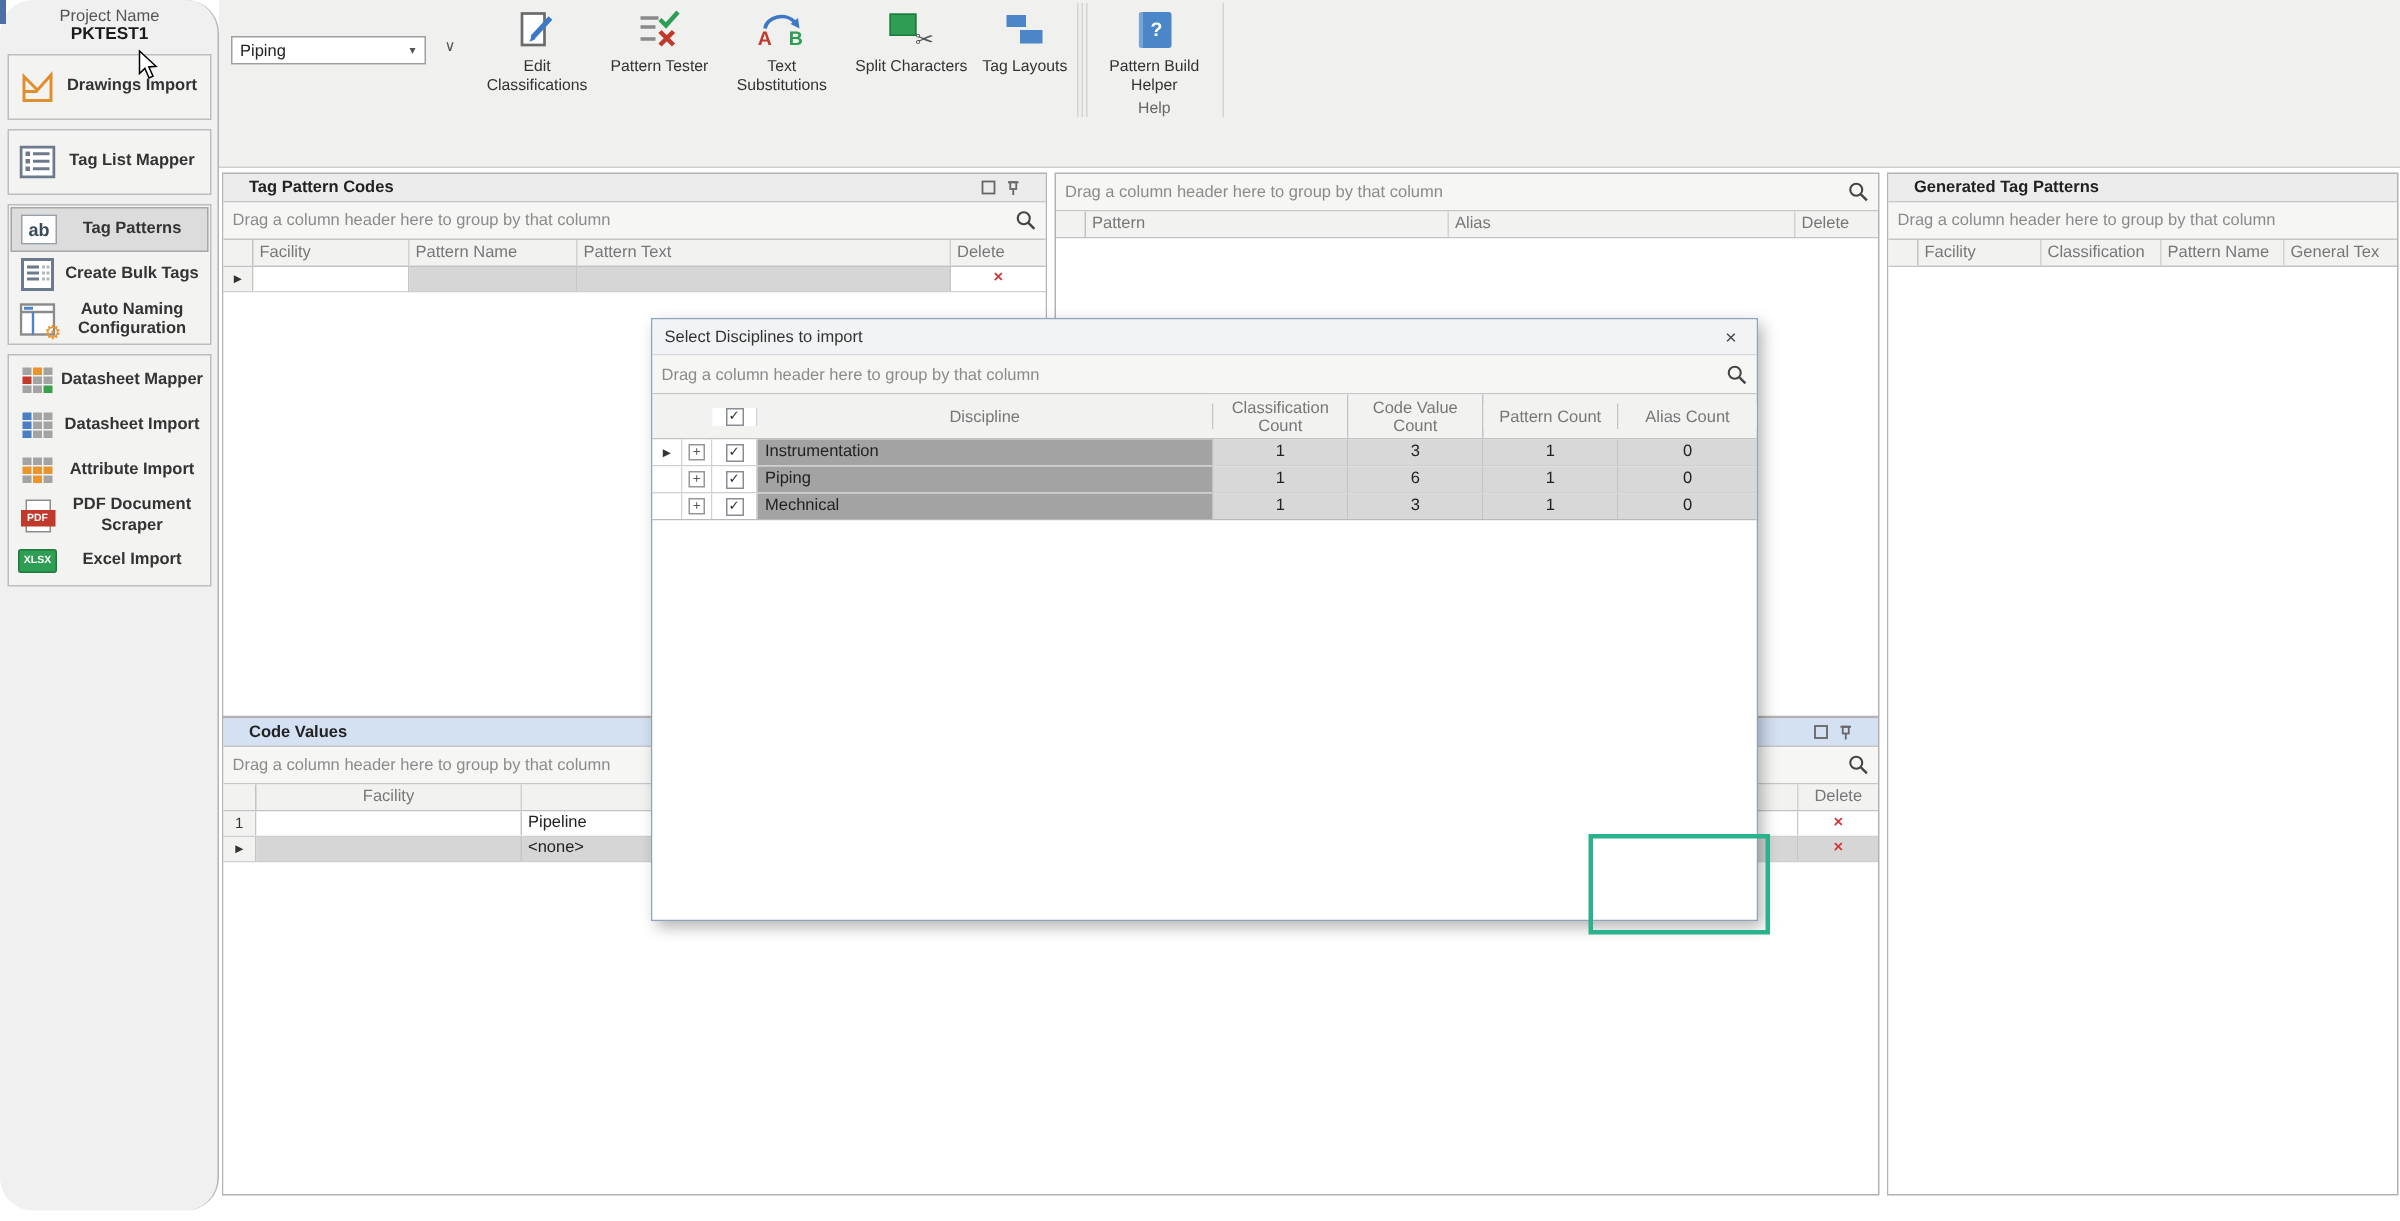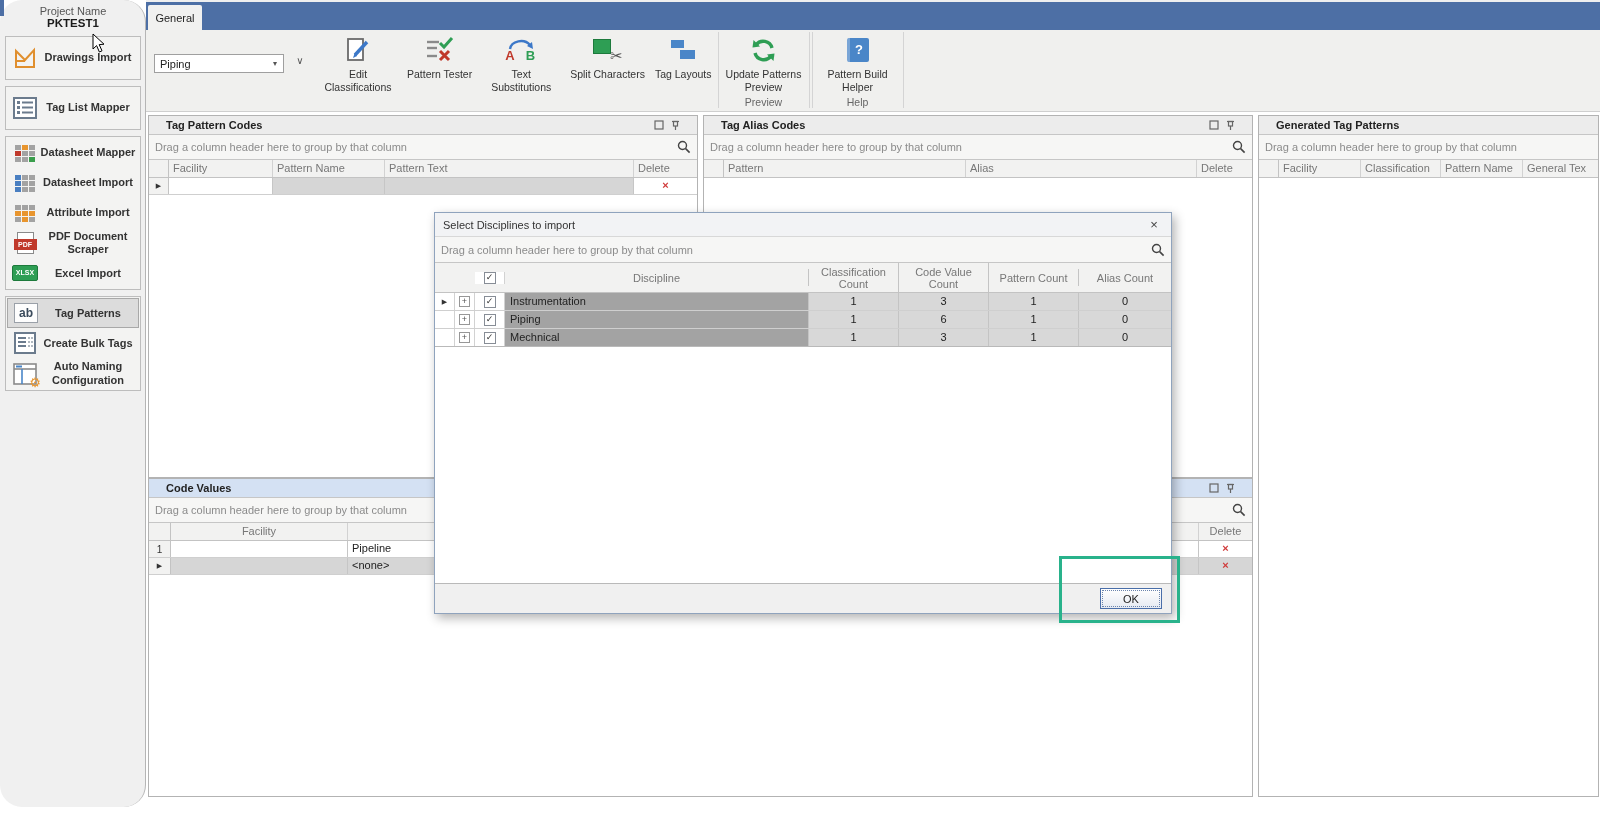--- a/index.html
+++ b/index.html
@@ -247,9 +247,6 @@
 </div>
 
 <div id="ribbon" class="abs">
-  <div class="tabstrip">
-    <div class="tab-general">General</div>
-  </div>
   <div class="rbody">
     <div class="combo">
       <span>Piping</span>

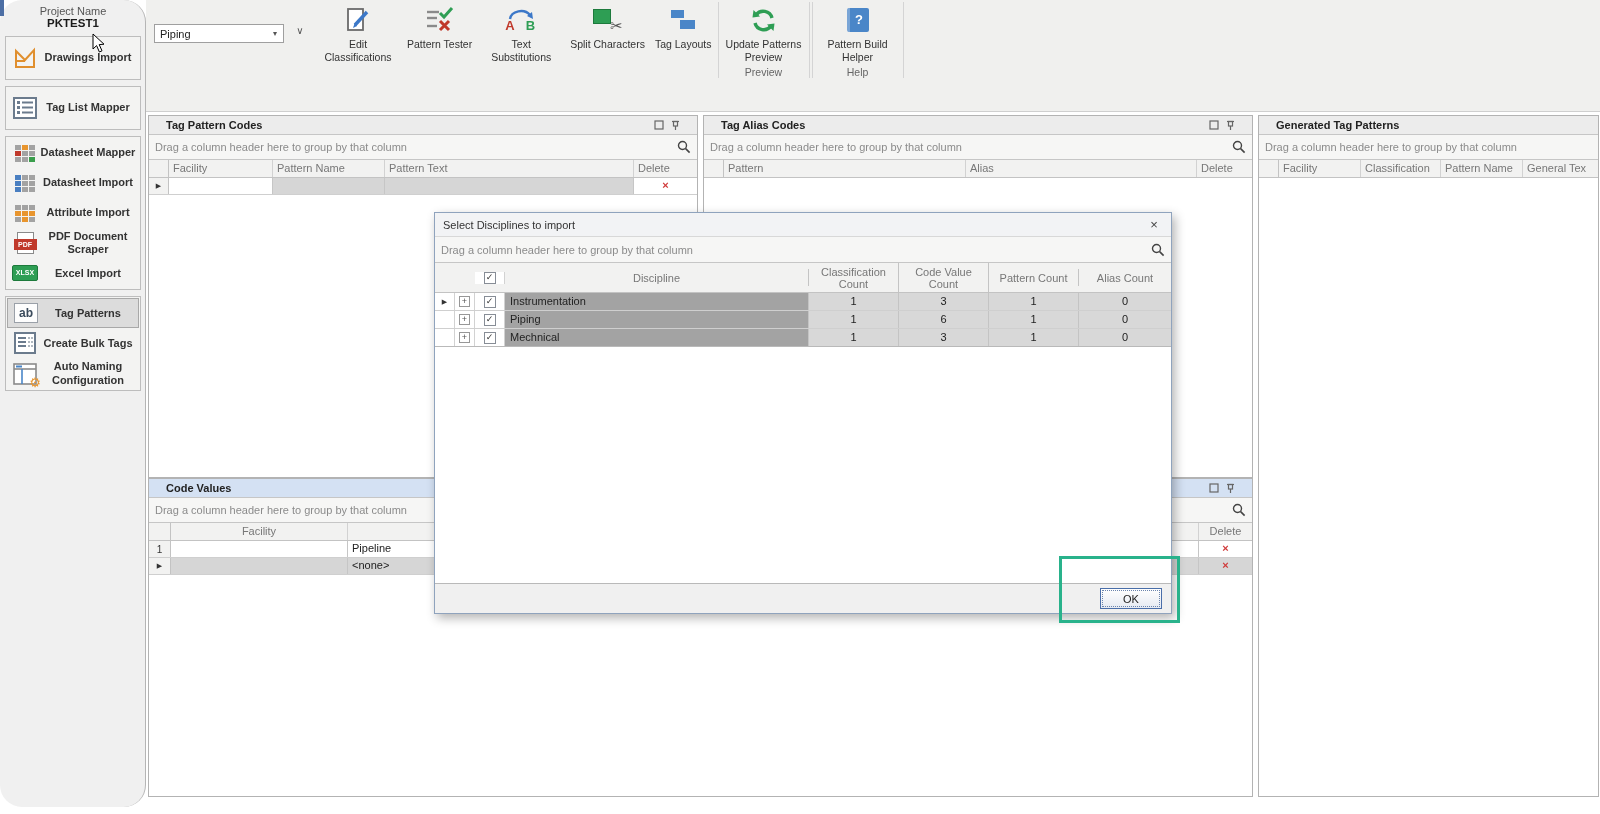--- a/index.html
+++ b/index.html
@@ -316,22 +316,6 @@
 
       <div class="rsep"></div>
 
-      <div class="rgroup">
-        <div class="rgroup-content">
-          <div class="rbtn">
-            <span class="ric">
-              <svg width="27" height="27">
-                  <path d="M22 11 A9 9 0 0 0 6 8" fill="none" stroke="#2e9e54" stroke-width="3.4"></path>
-                  <polygon points="3.5,3 10,9.5 2.5,10.5" fill="#2e9e54"></polygon>
-                  <path d="M5 16 A9 9 0 0 0 21 19" fill="none" stroke="#2e9e54" stroke-width="3.4"></path>
-                  <polygon points="23.5,24 17,17.5 24.5,16.5" fill="#2e9e54"></polygon>
-                </svg>
-            </span>
-            <span class="rlb">Update Patterns Preview</span>
-          </div>
-        </div>
-        <div class="rgroup-label">Preview</div>
-      </div>
 
       <div class="rsep"></div>
 

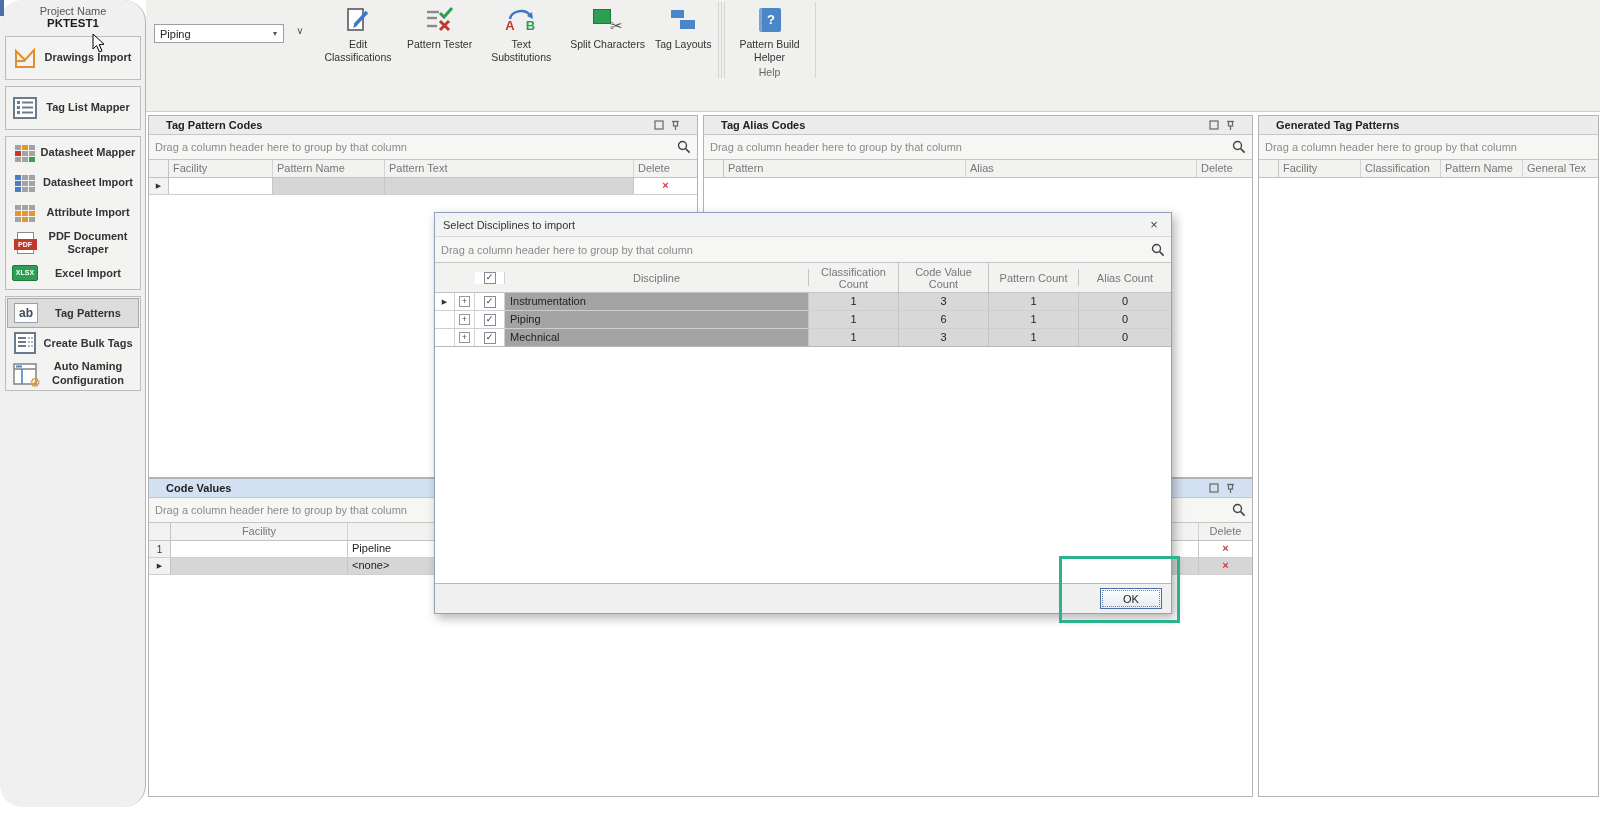--- a/index.html
+++ b/index.html
@@ -378,19 +378,6 @@
 </div>
 
 <div class="panel" style="left:703px;top:115px;width:550px;height:363px">
-  <div class="phd">
-    <span>Tag Alias Codes</span>
-    <span class="phd-icons">
-      <svg width="10" height="10">
-          <rect x="1" y="1" width="8" height="8" fill="none" stroke="#666" stroke-width="1.2"></rect>
-        </svg>
-      <svg width="9" height="11">
-          <line x1="1" y1="1.5" x2="8" y2="1.5" stroke="#666" stroke-width="1.2"></line>
-          <rect x="2.5" y="1.5" width="4" height="4.5" fill="none" stroke="#666" stroke-width="1.2"></rect>
-          <line x1="4.5" y1="6" x2="4.5" y2="10" stroke="#666" stroke-width="1.2"></line>
-        </svg>
-    </span>
-  </div>
   <div class="dragrow">
     <span>Drag a column header here to group by that column</span>
     <svg width="14" height="14">

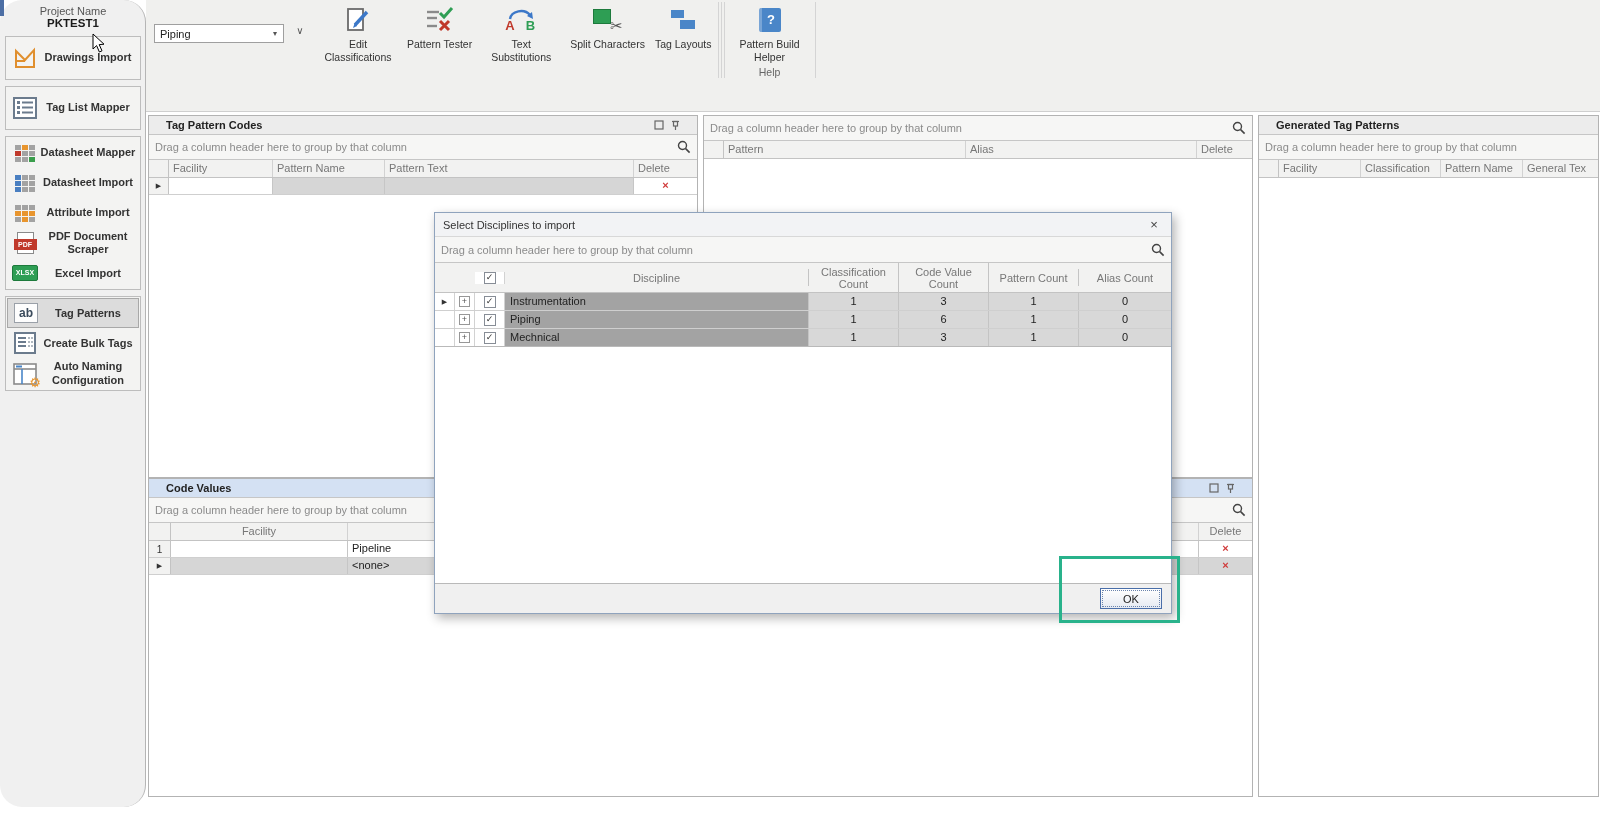--- a/index.html
+++ b/index.html
@@ -139,72 +139,6 @@
 
 
     <div class="sgroup">
-      <div class="sitem">
-        <span class="sic">
-          <span class="gicon">
-              <i></i>
-              <i class="or"></i>
-              <i></i>
-              <i class="rd"></i>
-              <i></i>
-              <i></i>
-              <i></i>
-              <i></i>
-              <i class="gr"></i>
-            </span>
-        </span>
-        <span class="slb">Datasheet Mapper</span>
-      </div>
-      <div class="sitem">
-        <span class="sic">
-          <span class="gicon">
-              <i class="bl"></i>
-              <i></i>
-              <i></i>
-              <i class="bl"></i>
-              <i></i>
-              <i></i>
-              <i class="bl"></i>
-              <i></i>
-              <i></i>
-            </span>
-        </span>
-        <span class="slb">Datasheet Import</span>
-      </div>
-      <div class="sitem">
-        <span class="sic">
-          <span class="gicon">
-              <i></i>
-              <i></i>
-              <i></i>
-              <i class="or"></i>
-              <i class="or"></i>
-              <i class="or"></i>
-              <i></i>
-              <i class="or"></i>
-              <i></i>
-            </span>
-        </span>
-        <span class="slb">Attribute Import</span>
-      </div>
-      <div class="sitem">
-        <span class="sic">
-          <span class="pdfic">
-              <span class="page"></span>
-              <span class="badge">PDF</span>
-            </span>
-        </span>
-        <span class="slb">PDF Document Scraper</span>
-      </div>
-      <div class="sitem">
-        <span class="sic">
-          <span class="xlsxic">XLSX</span>
-        </span>
-        <span class="slb">Excel Import</span>
-      </div>
-    </div>
-
-    <div class="sgroup">
       <div class="sitem selected">
         <span class="sic">
             <span class="abic">ab</span>
@@ -241,6 +175,72 @@
           </span>
         </span>
         <span class="slb">Auto Naming Configuration</span>
+      </div>
+    </div>
+
+    <div class="sgroup">
+      <div class="sitem">
+        <span class="sic">
+          <span class="gicon">
+              <i></i>
+              <i class="or"></i>
+              <i></i>
+              <i class="rd"></i>
+              <i></i>
+              <i></i>
+              <i></i>
+              <i></i>
+              <i class="gr"></i>
+            </span>
+        </span>
+        <span class="slb">Datasheet Mapper</span>
+      </div>
+      <div class="sitem">
+        <span class="sic">
+          <span class="gicon">
+              <i class="bl"></i>
+              <i></i>
+              <i></i>
+              <i class="bl"></i>
+              <i></i>
+              <i></i>
+              <i class="bl"></i>
+              <i></i>
+              <i></i>
+            </span>
+        </span>
+        <span class="slb">Datasheet Import</span>
+      </div>
+      <div class="sitem">
+        <span class="sic">
+          <span class="gicon">
+              <i></i>
+              <i></i>
+              <i></i>
+              <i class="or"></i>
+              <i class="or"></i>
+              <i class="or"></i>
+              <i></i>
+              <i class="or"></i>
+              <i></i>
+            </span>
+        </span>
+        <span class="slb">Attribute Import</span>
+      </div>
+      <div class="sitem">
+        <span class="sic">
+          <span class="pdfic">
+              <span class="page"></span>
+              <span class="badge">PDF</span>
+            </span>
+        </span>
+        <span class="slb">PDF Document Scraper</span>
+      </div>
+      <div class="sitem">
+        <span class="sic">
+          <span class="xlsxic">XLSX</span>
+        </span>
+        <span class="slb">Excel Import</span>
       </div>
     </div>
   </div>

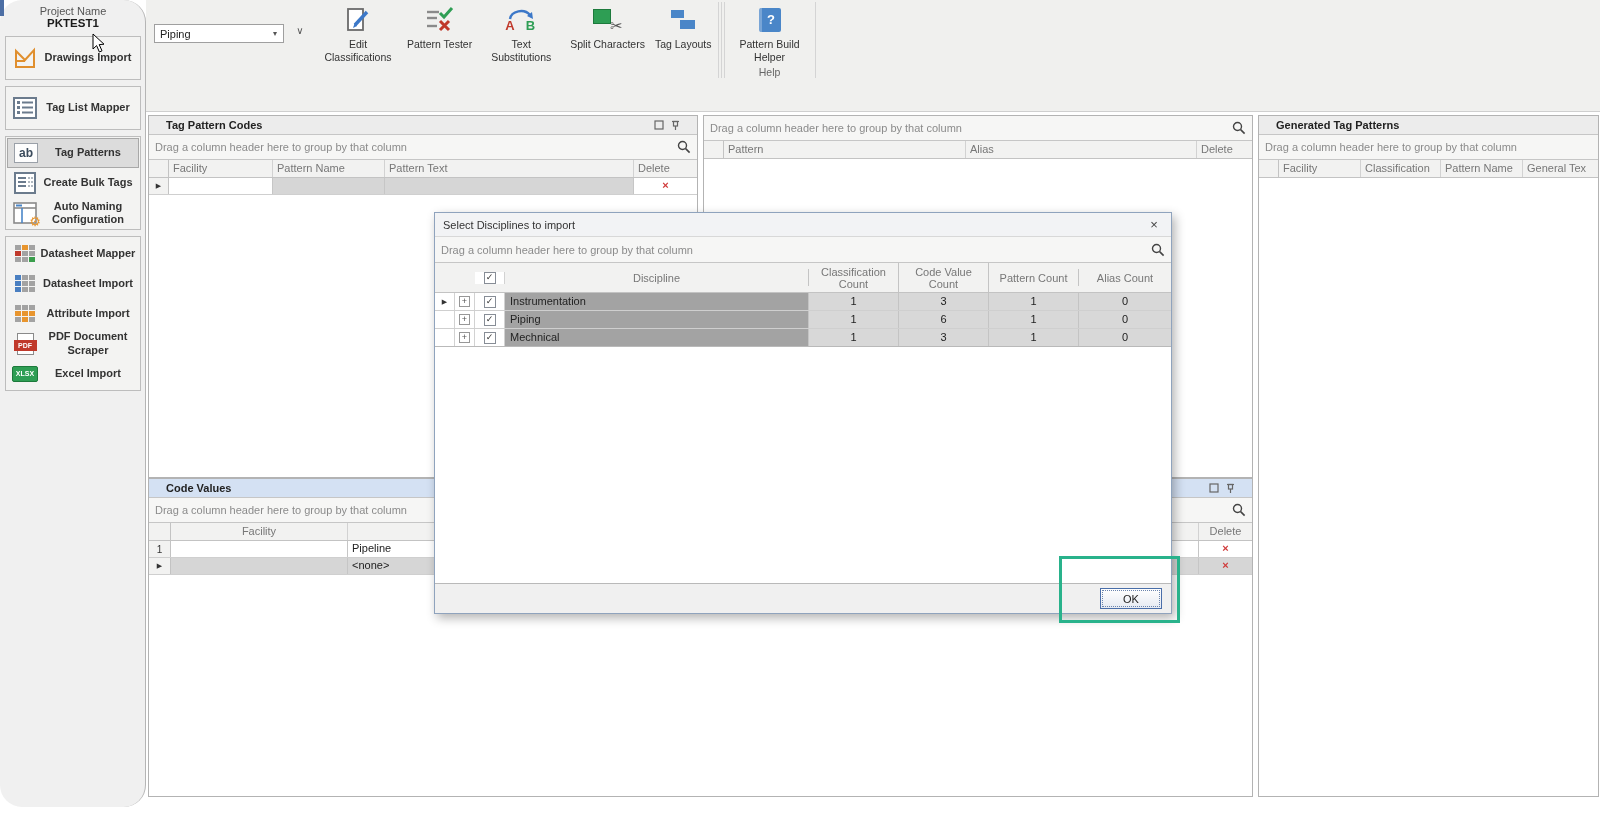--- a/index.html
+++ b/index.html
@@ -525,9 +525,6 @@
   </div>
 
   <div class="fill"></div>
-  <div class="dfoot">
-    <div class="okbtn">OK</div>
-  </div>
 </div>
 
 <div id="greenbox" class="abs"></div>

